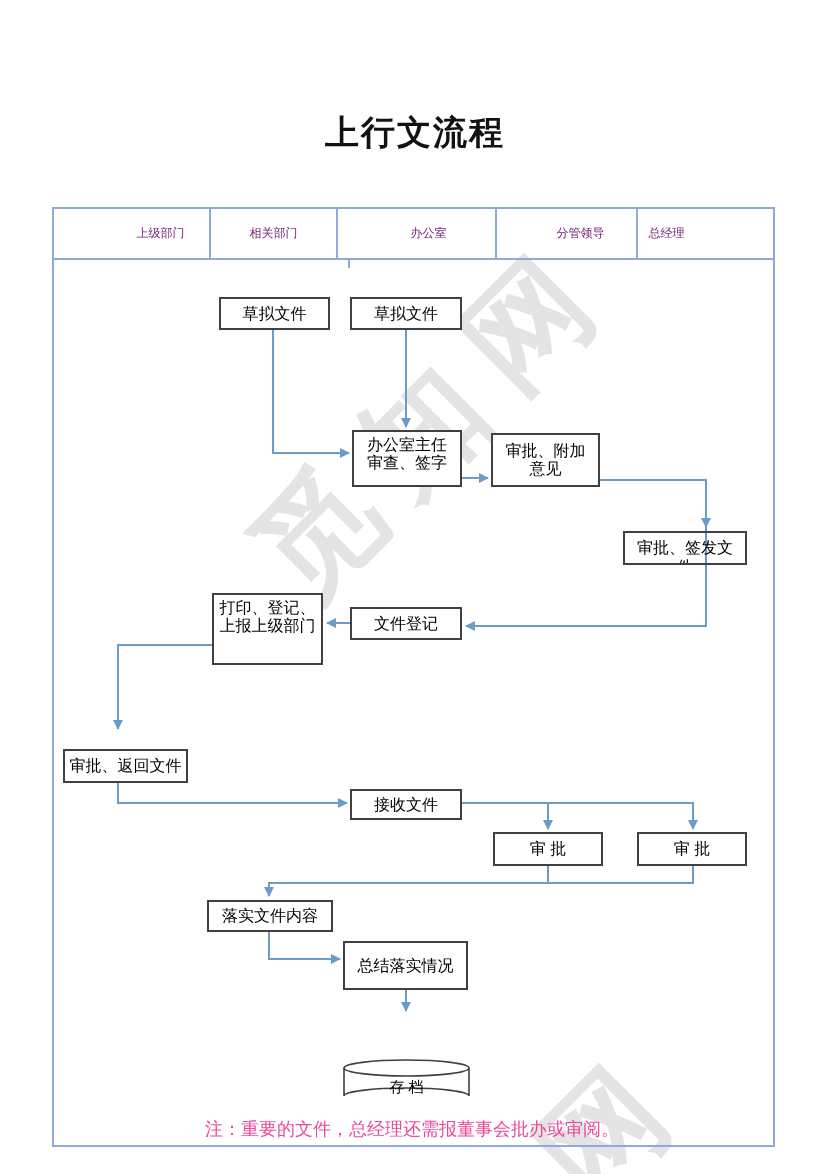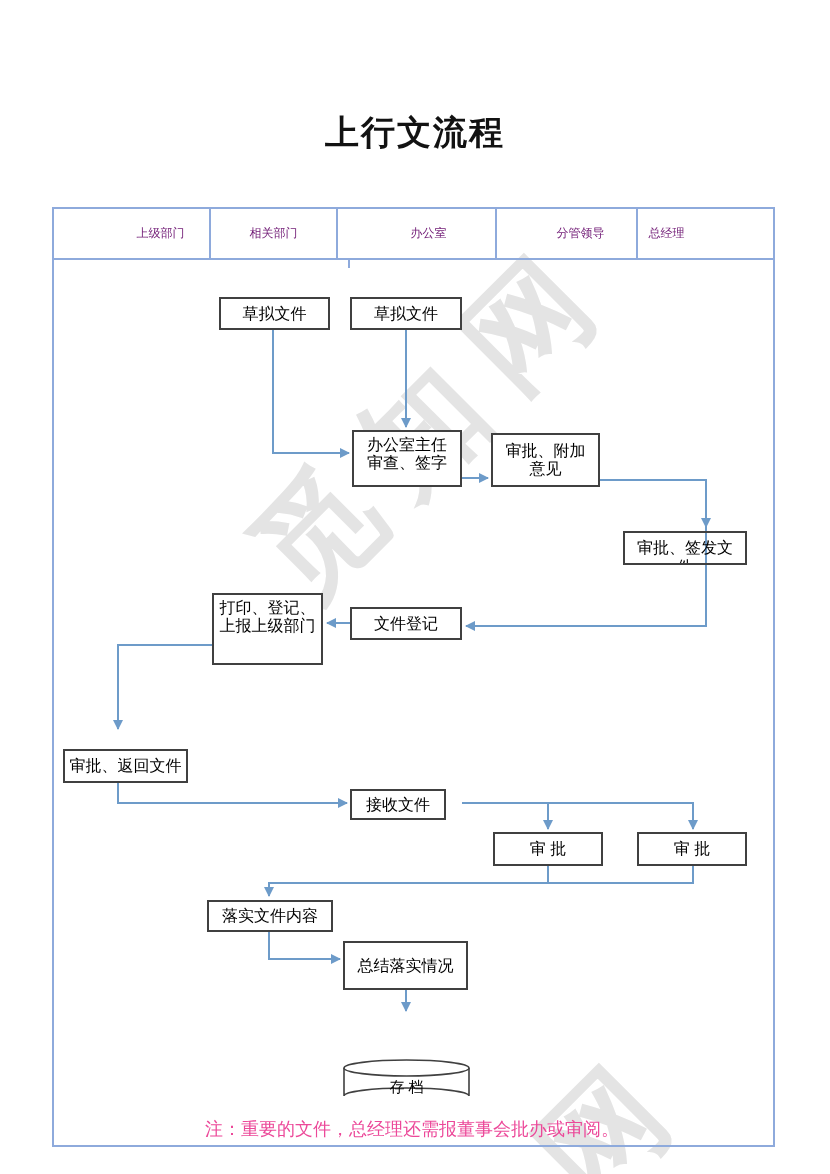--- a/index.html
+++ b/index.html
@@ -119,7 +119,7 @@
 上报上级部门</div>
   <div class="node" style="left:350px;top:607px;width:112px;height:33px;">文件登记</div>
   <div class="node" style="left:63px;top:749px;width:125px;height:34px;">审批、返回文件</div>
-  <div class="node" style="left:350px;top:789px;width:96px;height:31px;">接收文件</div>
+  <div class="node" style="left:350px;top:789px;width:112px;height:31px;">接收文件</div>
   <div class="node" style="left:493px;top:832px;width:110px;height:34px;">审 批</div>
   <div class="node" style="left:637px;top:832px;width:110px;height:34px;">审 批</div>
   <div class="node" style="left:207px;top:900px;width:126px;height:32px;">落实文件内容</div>

